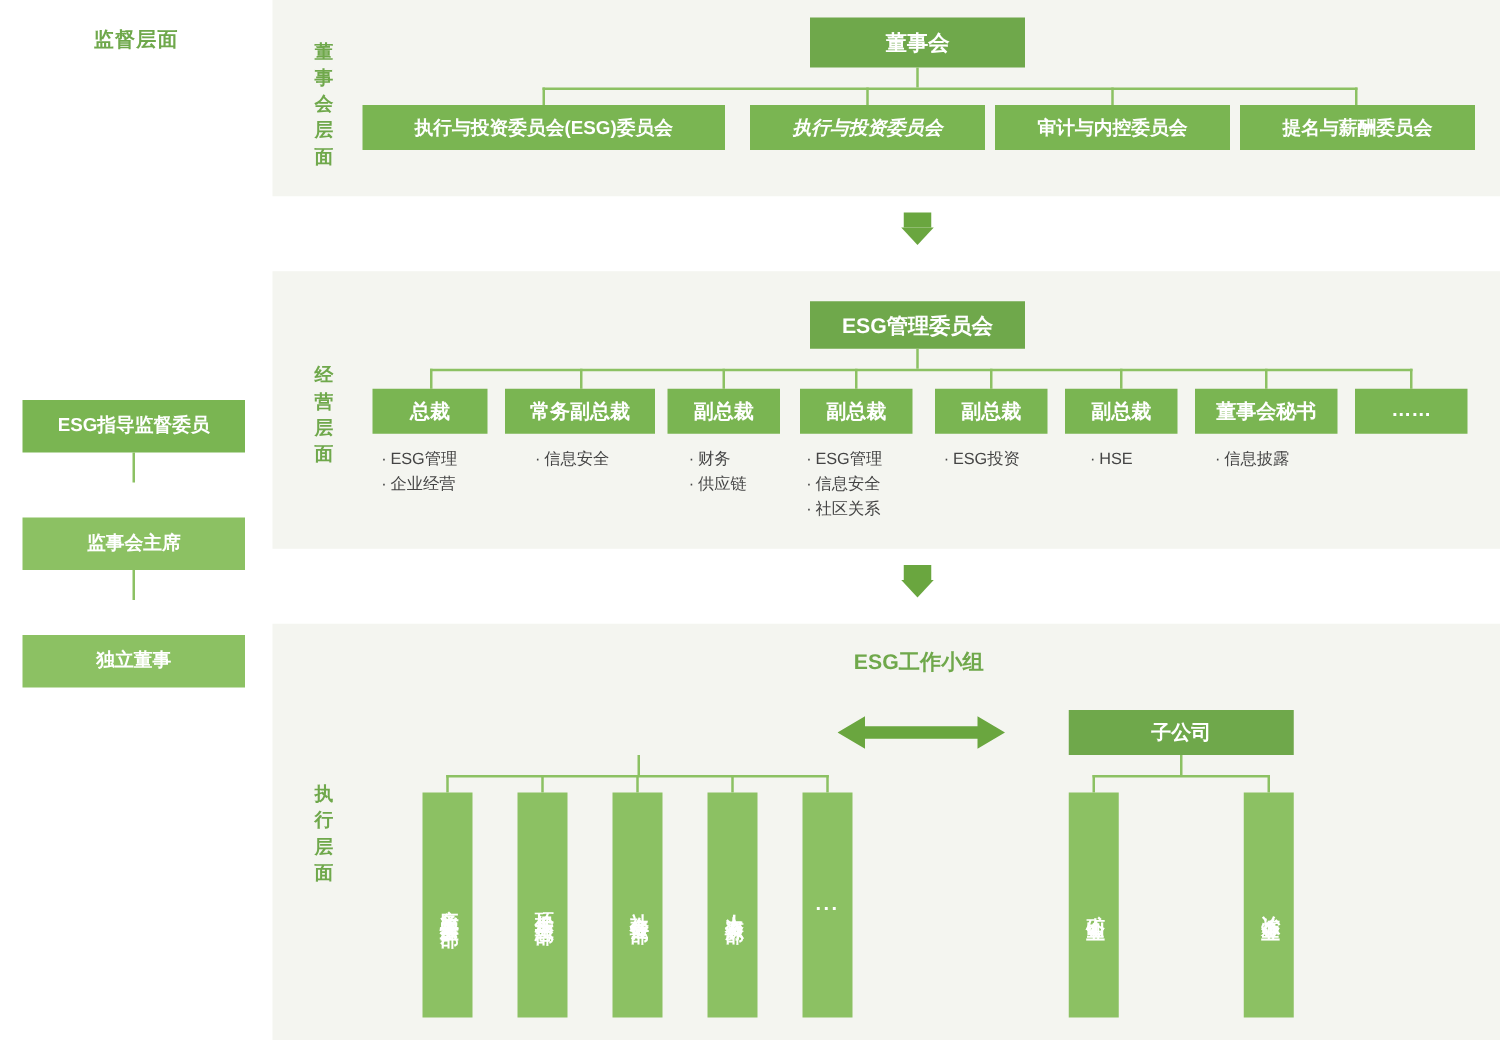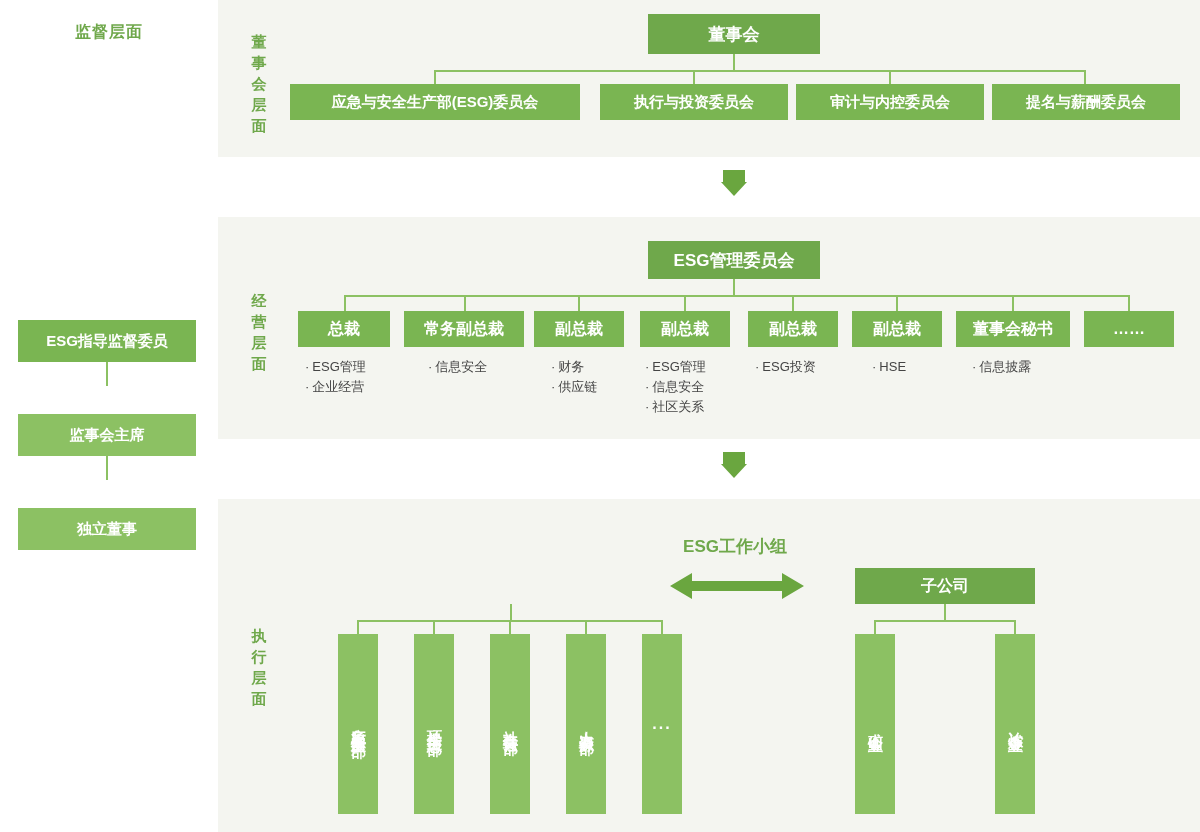--- a/index.html
+++ b/index.html
@@ -104,7 +104,7 @@
   <div class="line" style="left:889px;top:70px;width:2px;height:14px;"></div>
   <div class="line" style="left:1084px;top:70px;width:2px;height:14px;"></div>
 
-  <div class="gbox mid" style="left:290px;top:84px;width:290px;height:36px;font-size:15px;">应急与安全生产部(ESG)委员会</div>
+  <div class="gbox mid" style="left:290px;top:84px;width:290px;height:36px;font-size:15px;">执行与投资委员会(ESG)委员会</div>
   <div class="gbox mid" style="left:600px;top:84px;width:188px;height:36px;font-size:15px;">执行与投资委员会</div>
   <div class="gbox mid" style="left:796px;top:84px;width:188px;height:36px;font-size:15px;">审计与内控委员会</div>
   <div class="gbox mid" style="left:992px;top:84px;width:188px;height:36px;font-size:15px;">提名与薪酬委员会</div>

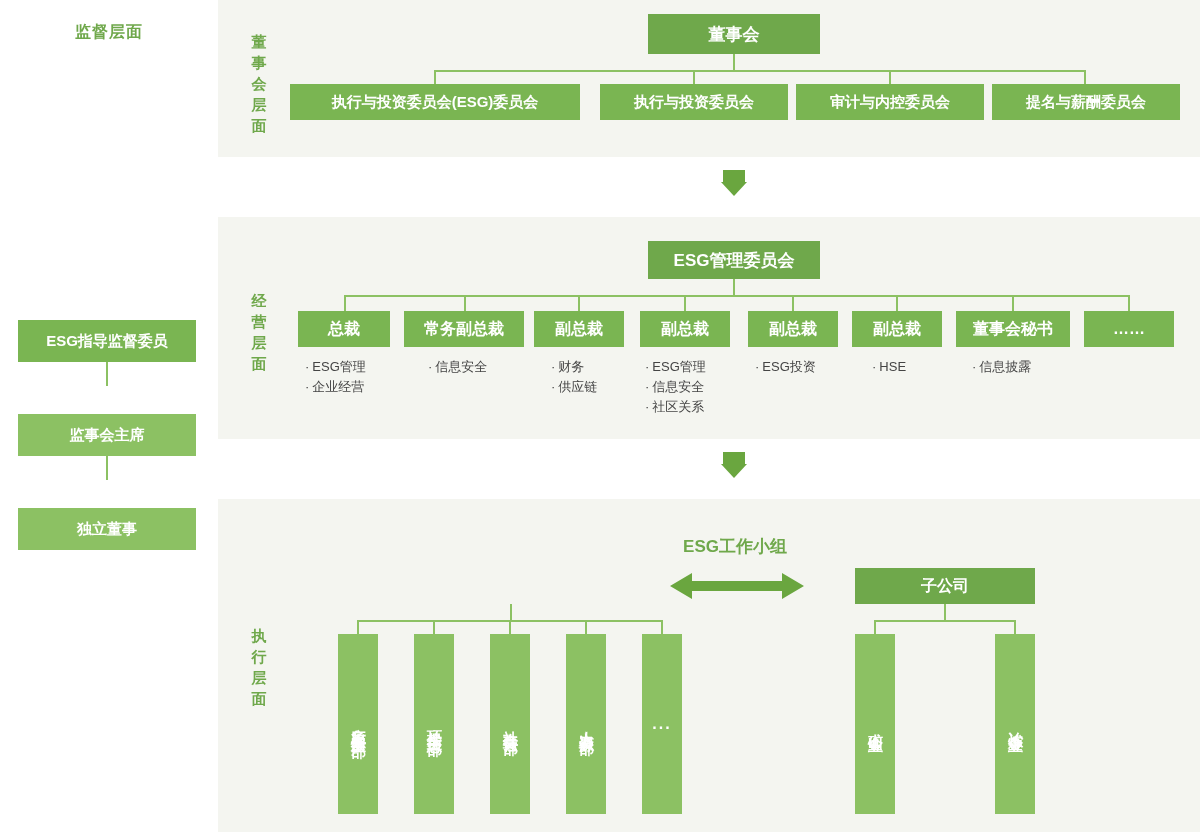--- a/index.html
+++ b/index.html
@@ -105,7 +105,7 @@
   <div class="line" style="left:1084px;top:70px;width:2px;height:14px;"></div>
 
   <div class="gbox mid" style="left:290px;top:84px;width:290px;height:36px;font-size:15px;">执行与投资委员会(ESG)委员会</div>
-  <div class="gbox mid" style="left:600px;top:84px;width:188px;height:36px;font-size:15px;">执行与投资委员会</div>
+  <div class="gbox mid" style="left:600px;top:84px;width:188px;height:36px;font-size:15px;font-style:italic;">执行与投资委员会</div>
   <div class="gbox mid" style="left:796px;top:84px;width:188px;height:36px;font-size:15px;">审计与内控委员会</div>
   <div class="gbox mid" style="left:992px;top:84px;width:188px;height:36px;font-size:15px;">提名与薪酬委员会</div>
 

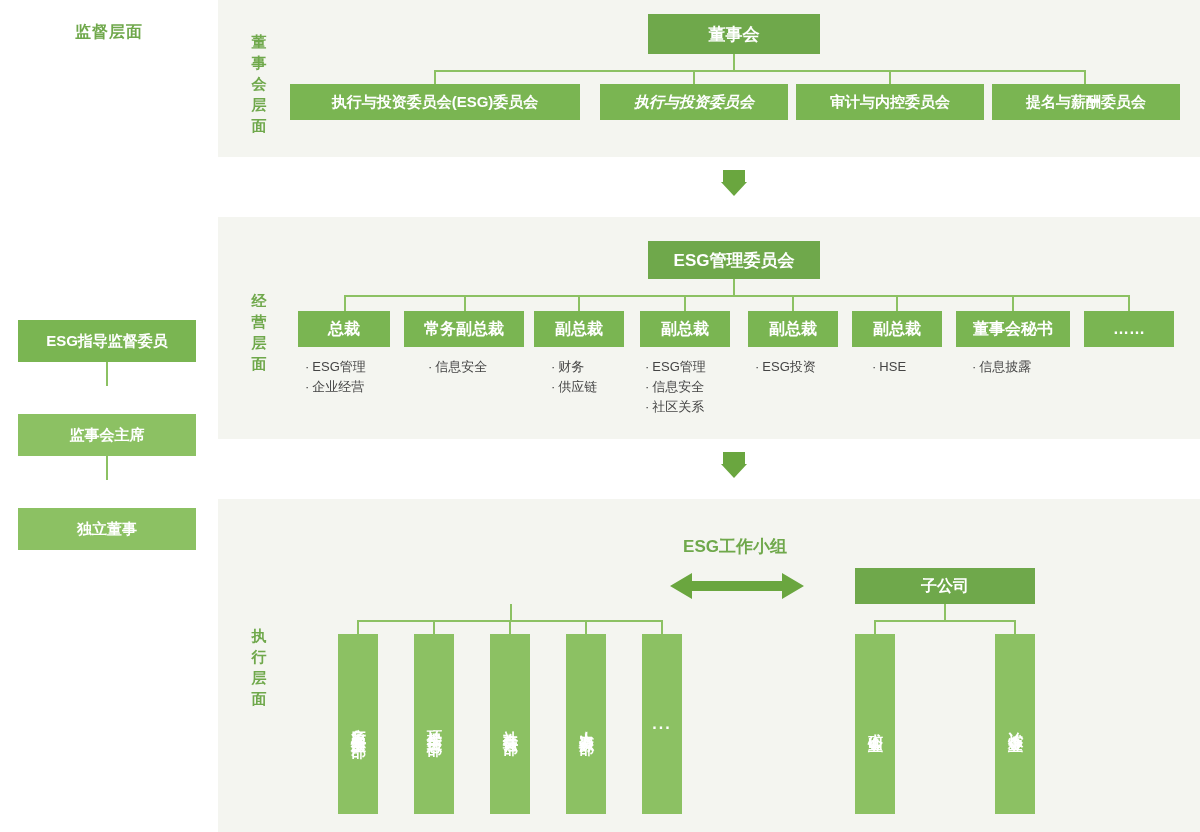--- a/index.html
+++ b/index.html
@@ -73,7 +73,6 @@
   .group-title{
     position:absolute;font-size:17px;font-weight:bold;color:#6fa84b;
     text-align:center;
-    margin-top:17px;
   }
   .dbl-arrow{position:absolute;}
 </style>

